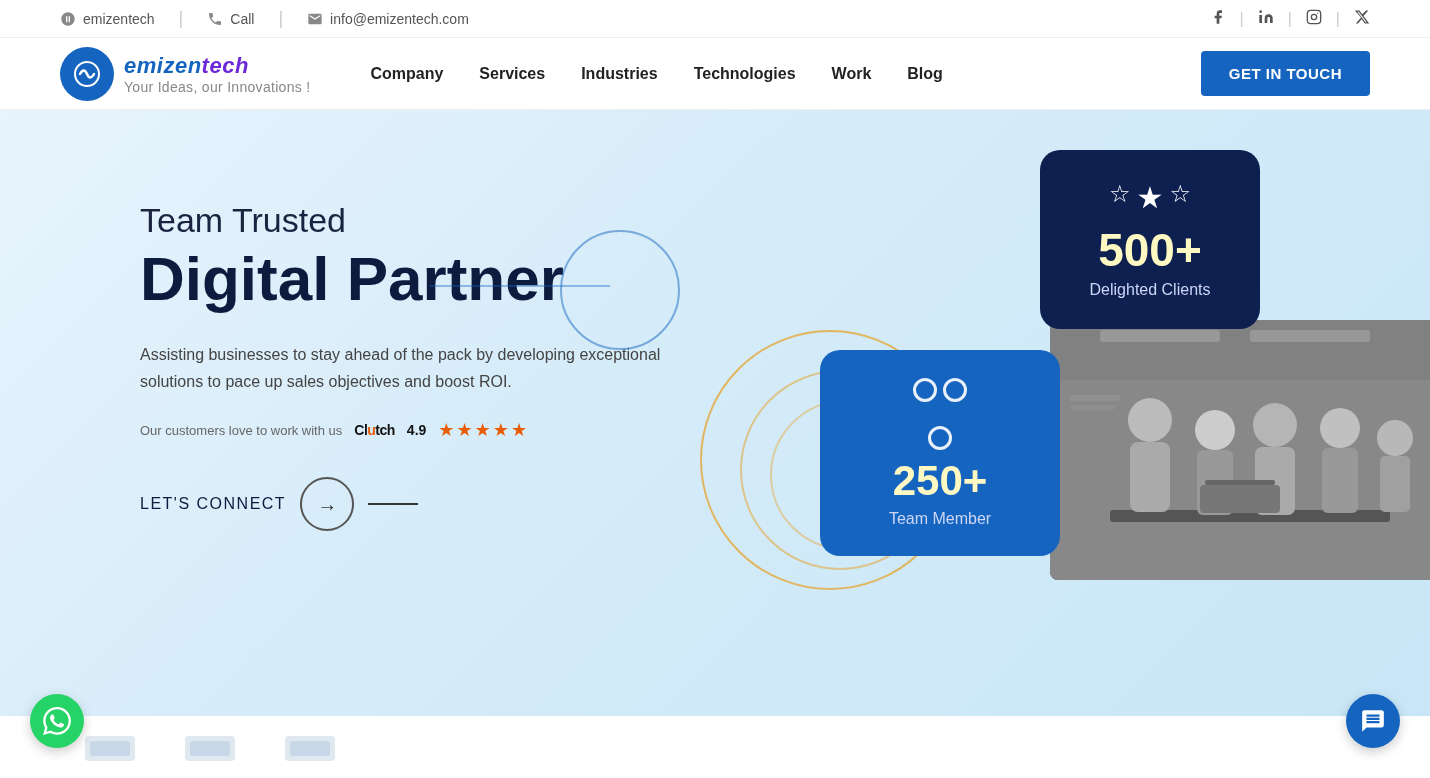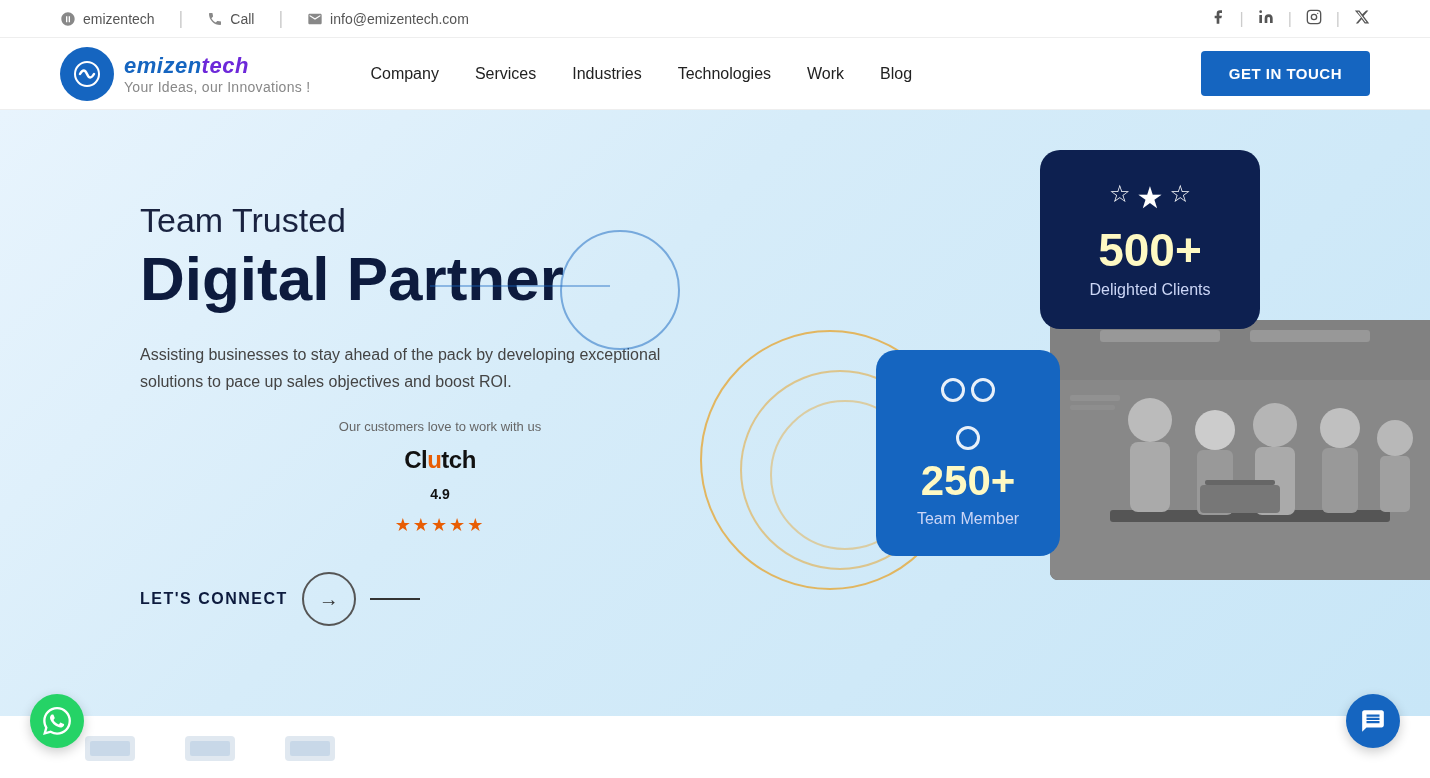--- a/index.html
+++ b/index.html
@@ -102,7 +102,7 @@
       font-size: 16px;
       color: #222;
       cursor: pointer;
-      font-weight: 400;
+      font-weight: 700;
       text-decoration: none;
     }
     .get-in-touch-btn {

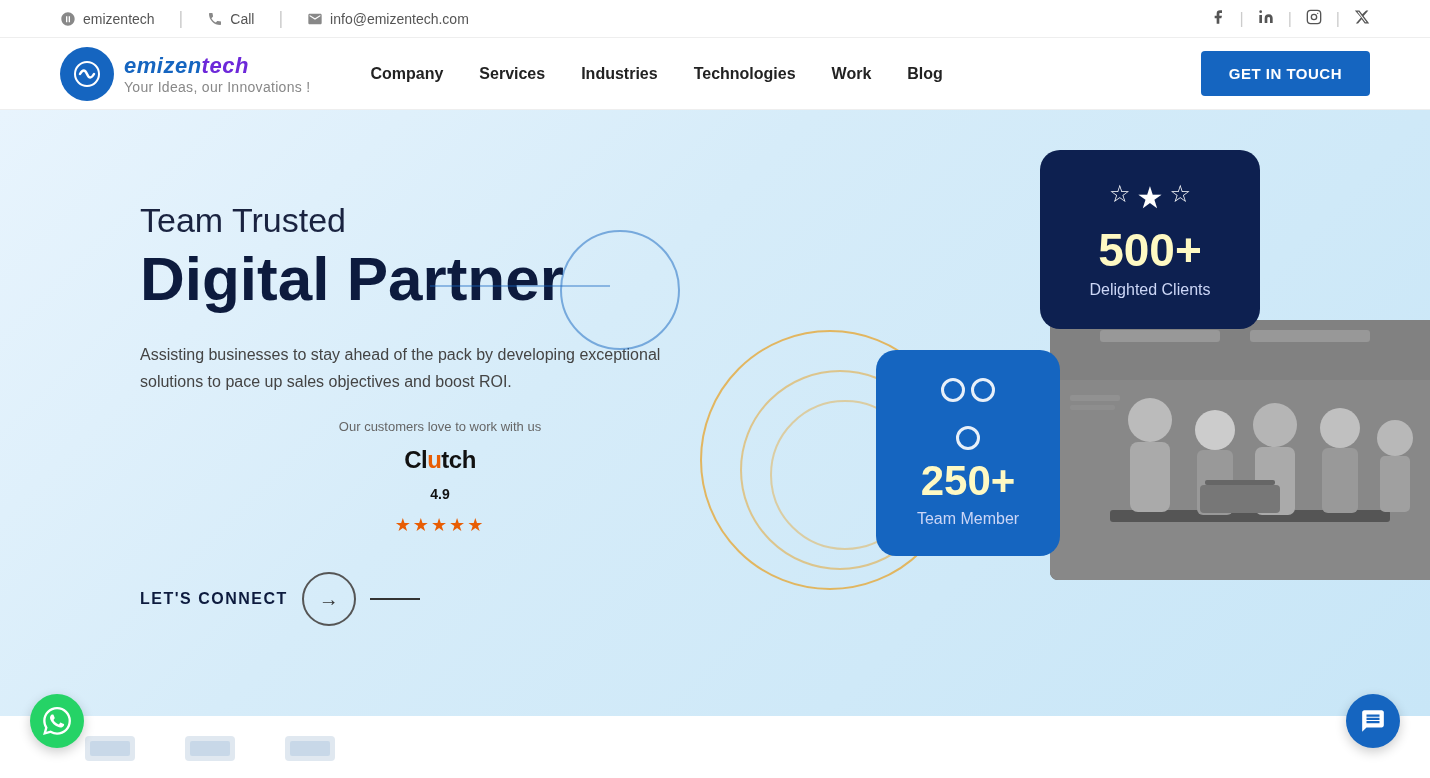--- a/index.html
+++ b/index.html
@@ -158,7 +158,6 @@
       align-items: center;
       gap: 12px;
       margin-bottom: 36px;
-      flex-direction: column;
     }
     .clutch-text {
       font-size: 13px;

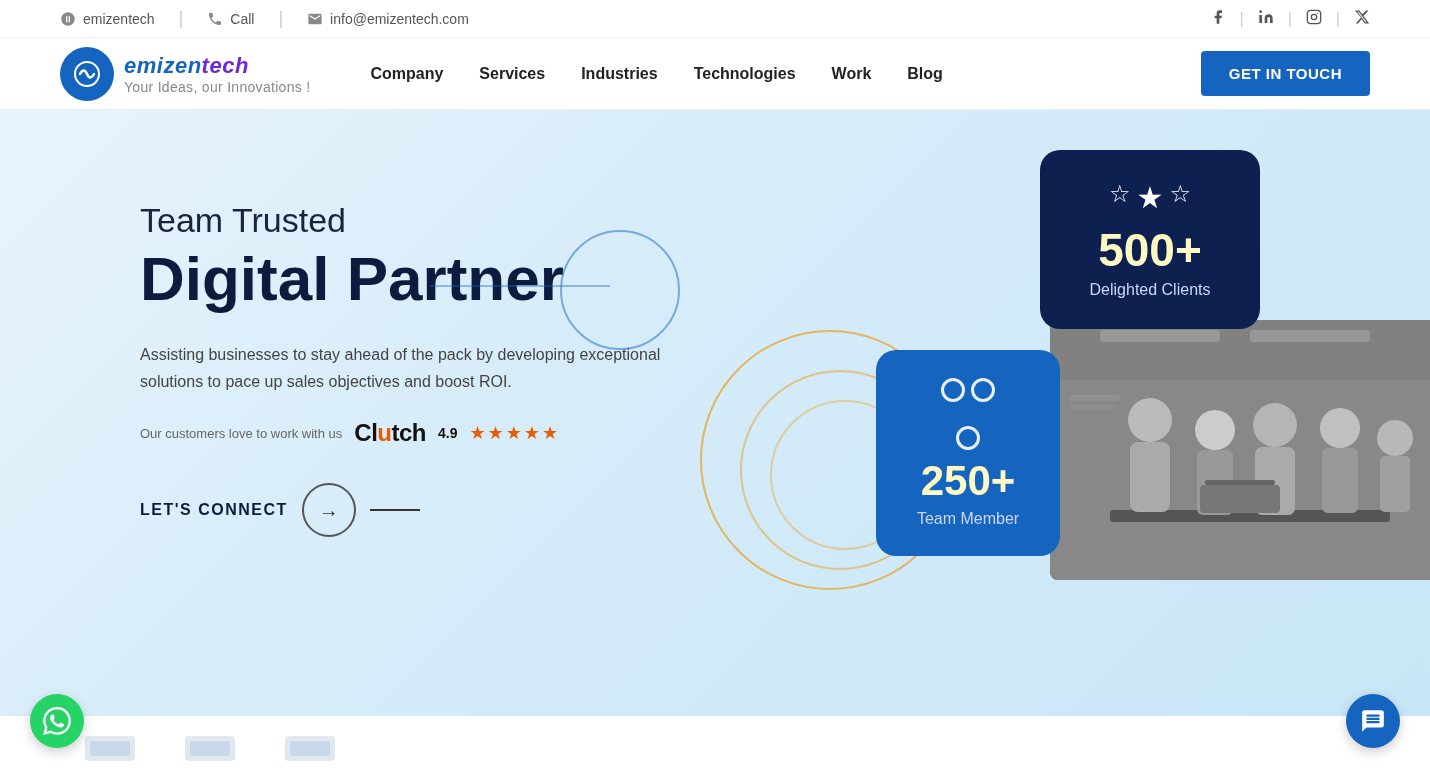--- a/index.html
+++ b/index.html
@@ -164,7 +164,7 @@
       color: #666;
     }
     .clutch-logo {
-      font-size: 24px;
+      font-size: 14px;
       font-weight: 700;
       color: #111;
       letter-spacing: -0.5px;

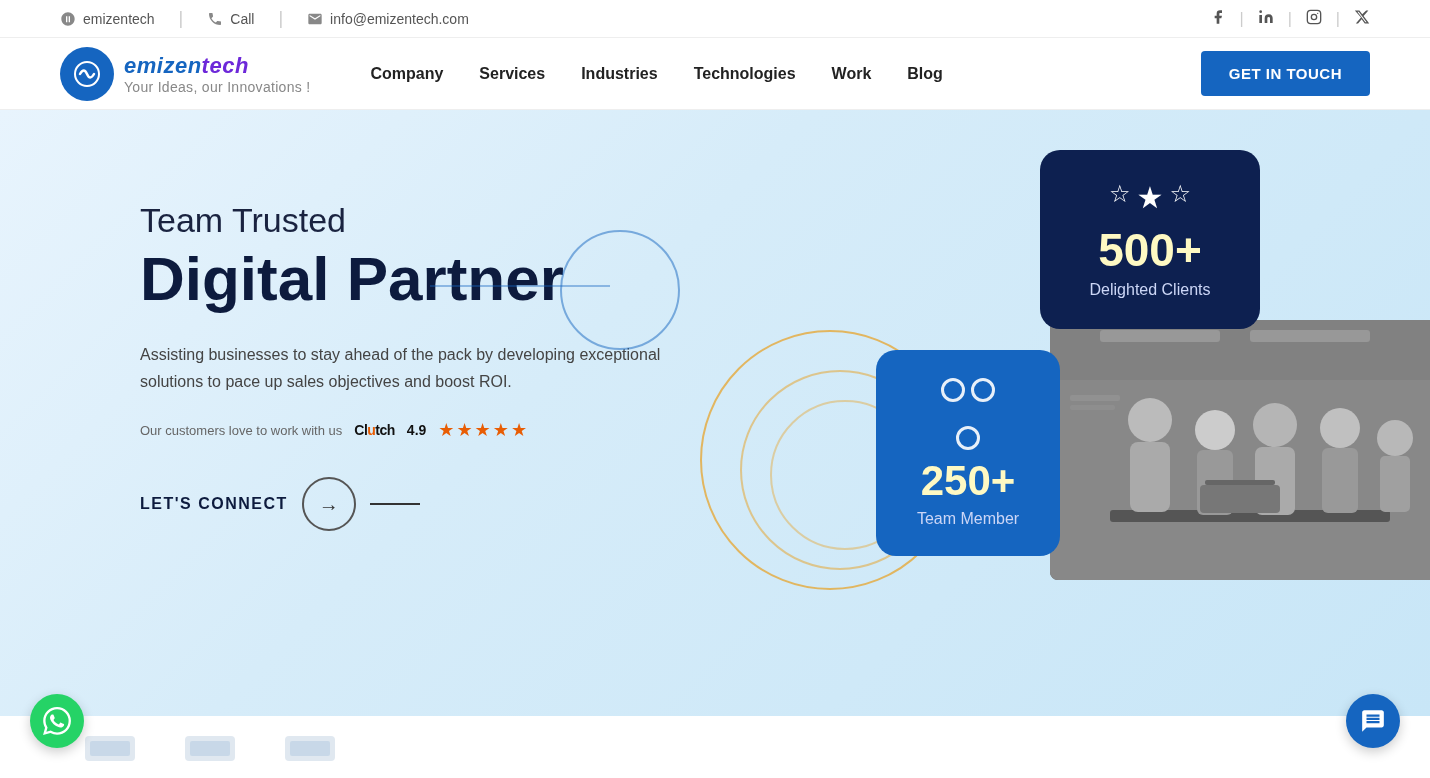--- a/index.html
+++ b/index.html
@@ -188,7 +188,7 @@
     }
     .lets-connect-text {
       font-size: 16px;
-      font-weight: 700;
+      font-weight: 400;
       color: #0d1b3e;
       letter-spacing: 1.5px;
       text-transform: uppercase;

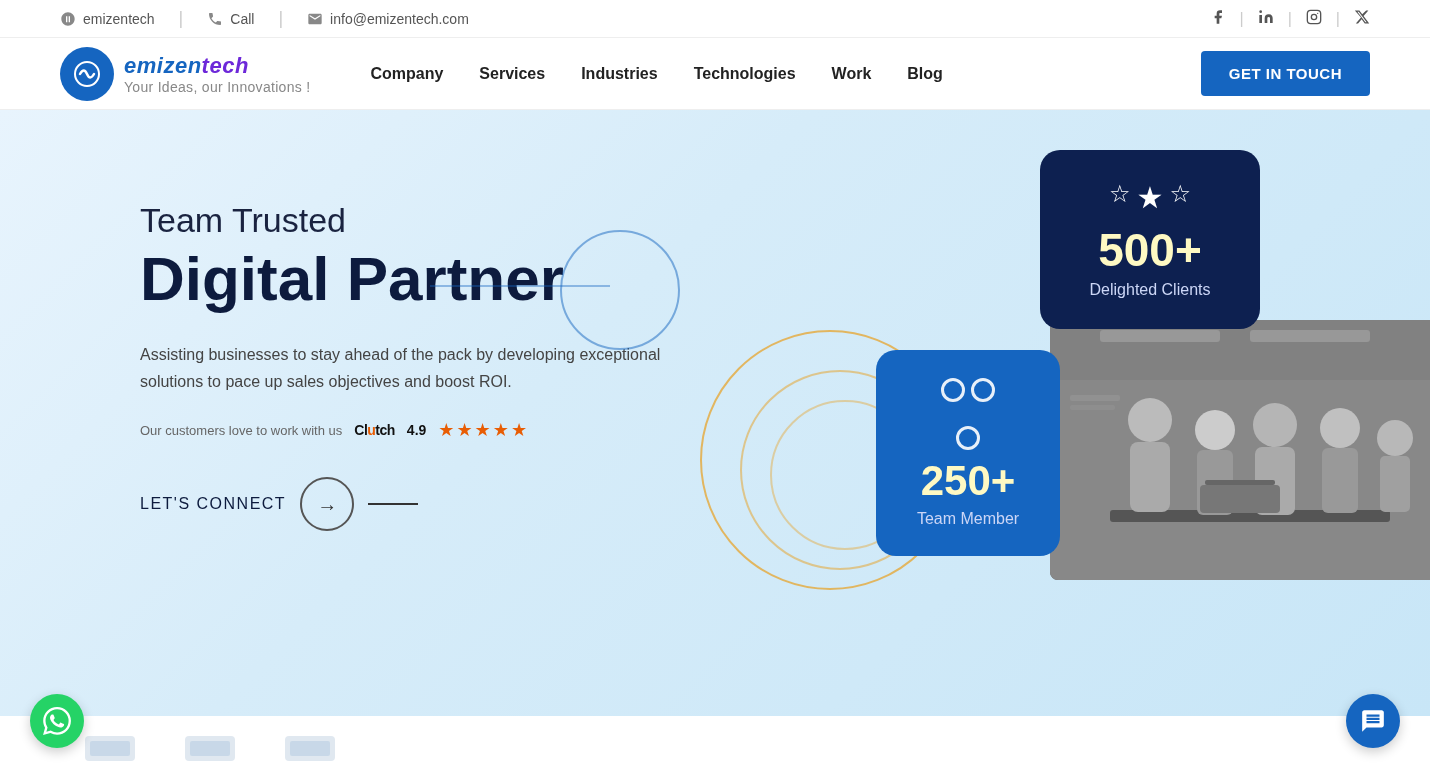--- a/index.html
+++ b/index.html
@@ -313,7 +313,7 @@
       position: absolute;
       top: 240px;
       right: 370px;
-      width: 184px;
+      width: 240px;
       background: #1565c0;
       border-radius: 20px;
       padding: 28px 22px;

